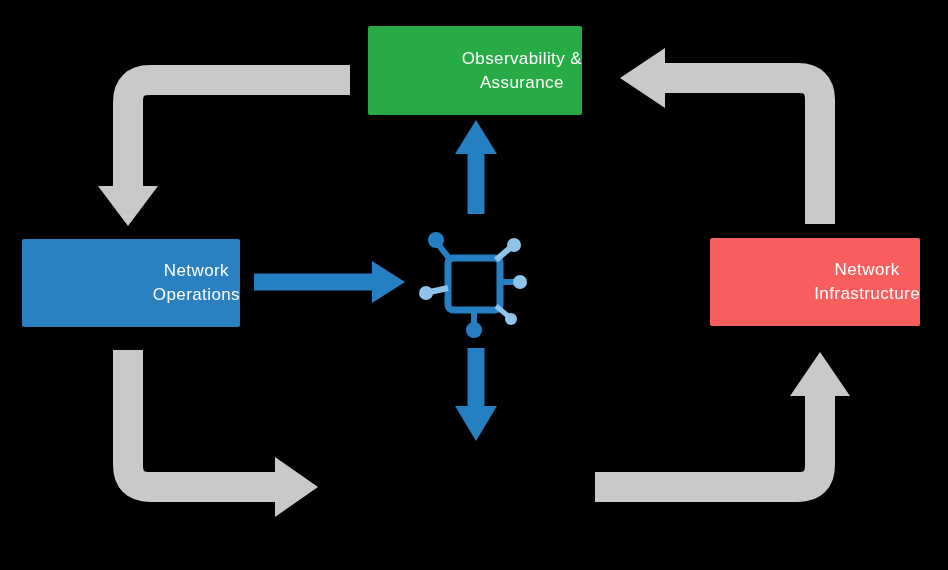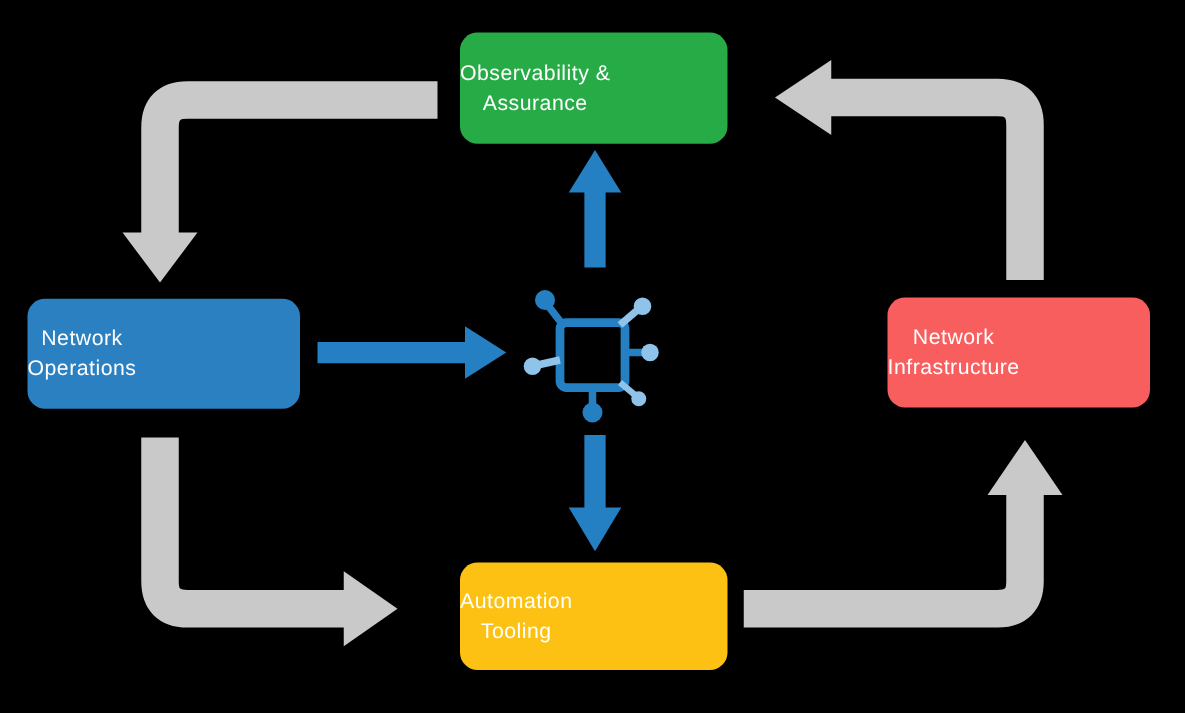--- a/index.html
+++ b/index.html
@@ -19,10 +19,10 @@
   }
   .node {
     position: absolute;
-    border-radius: 14px;
+    border-radius: 2px;
     display: flex;
     align-items: center;
-    justify-content: flex-start;
+    justify-content: flex-end;
     box-sizing: border-box;
   }
   .node-label {

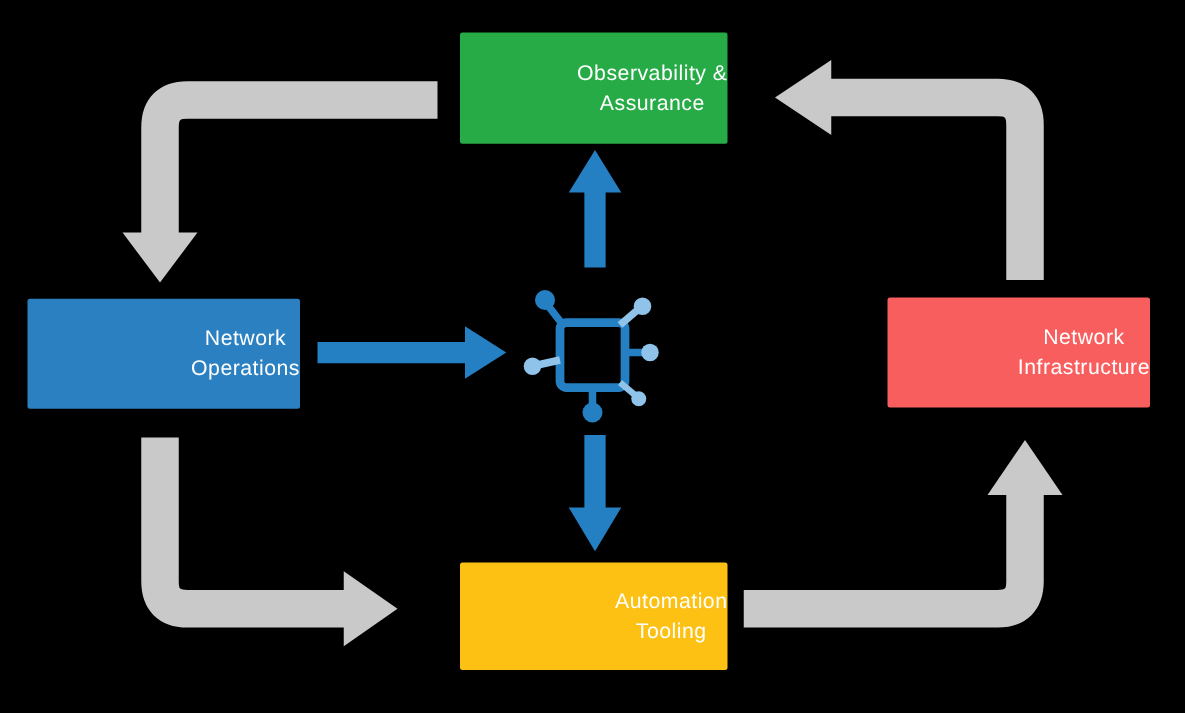--- a/index.html
+++ b/index.html
@@ -97,10 +97,6 @@
 Infrastructure</span>
   </div>
 
-  <div class="node yellow">
-    <span class="node-label">Automation
-Tooling</span>
-  </div>
 
   <div class="center-icon">
     <svg viewBox="0 0 126 126" width="126" height="126" xmlns="http://www.w3.org/2000/svg">

